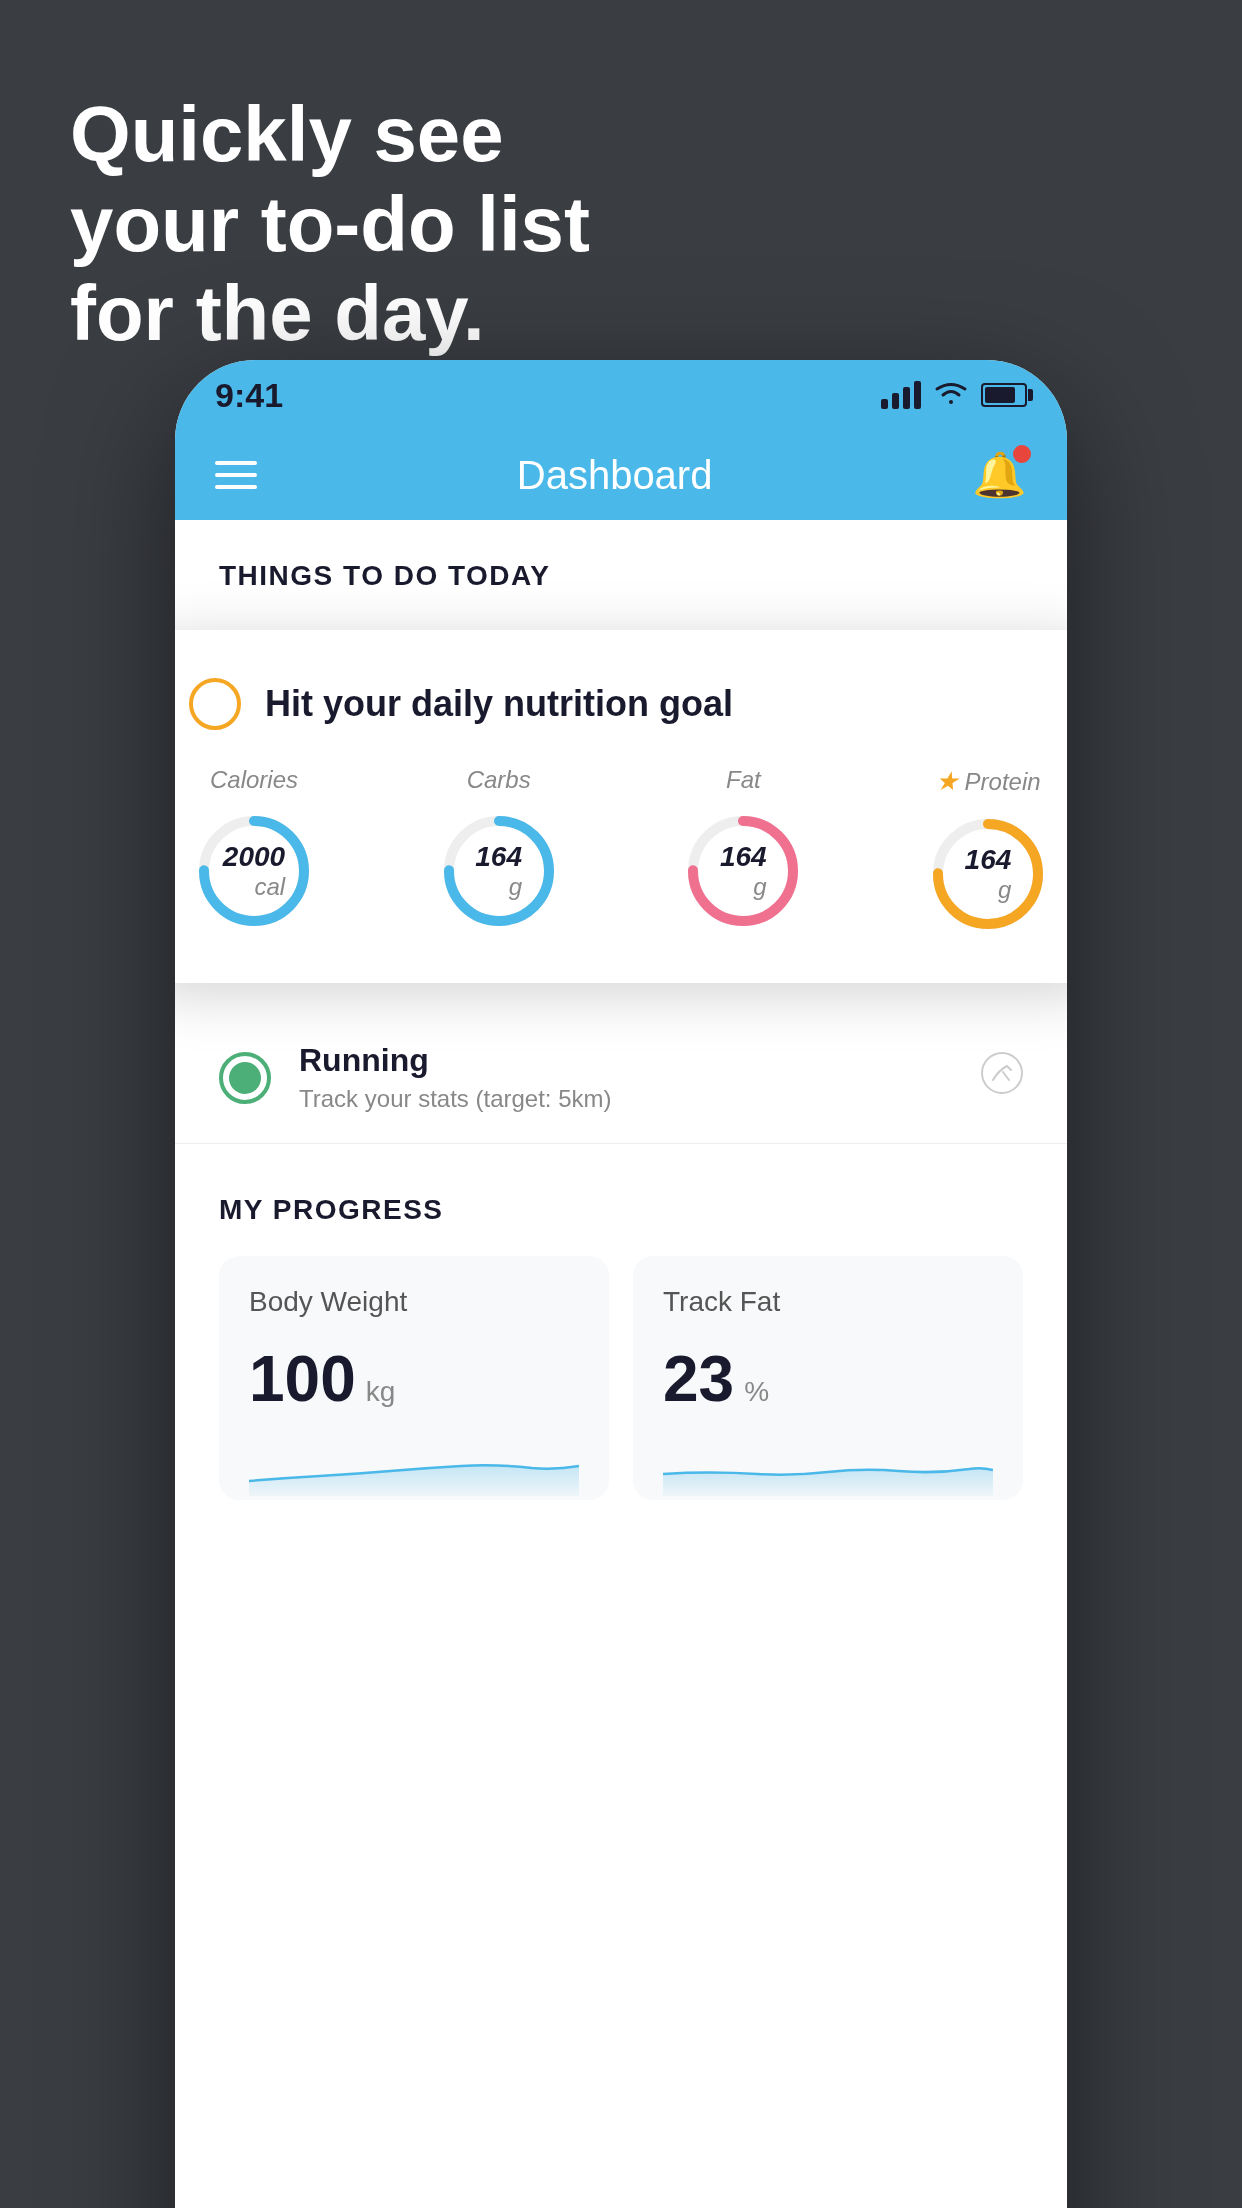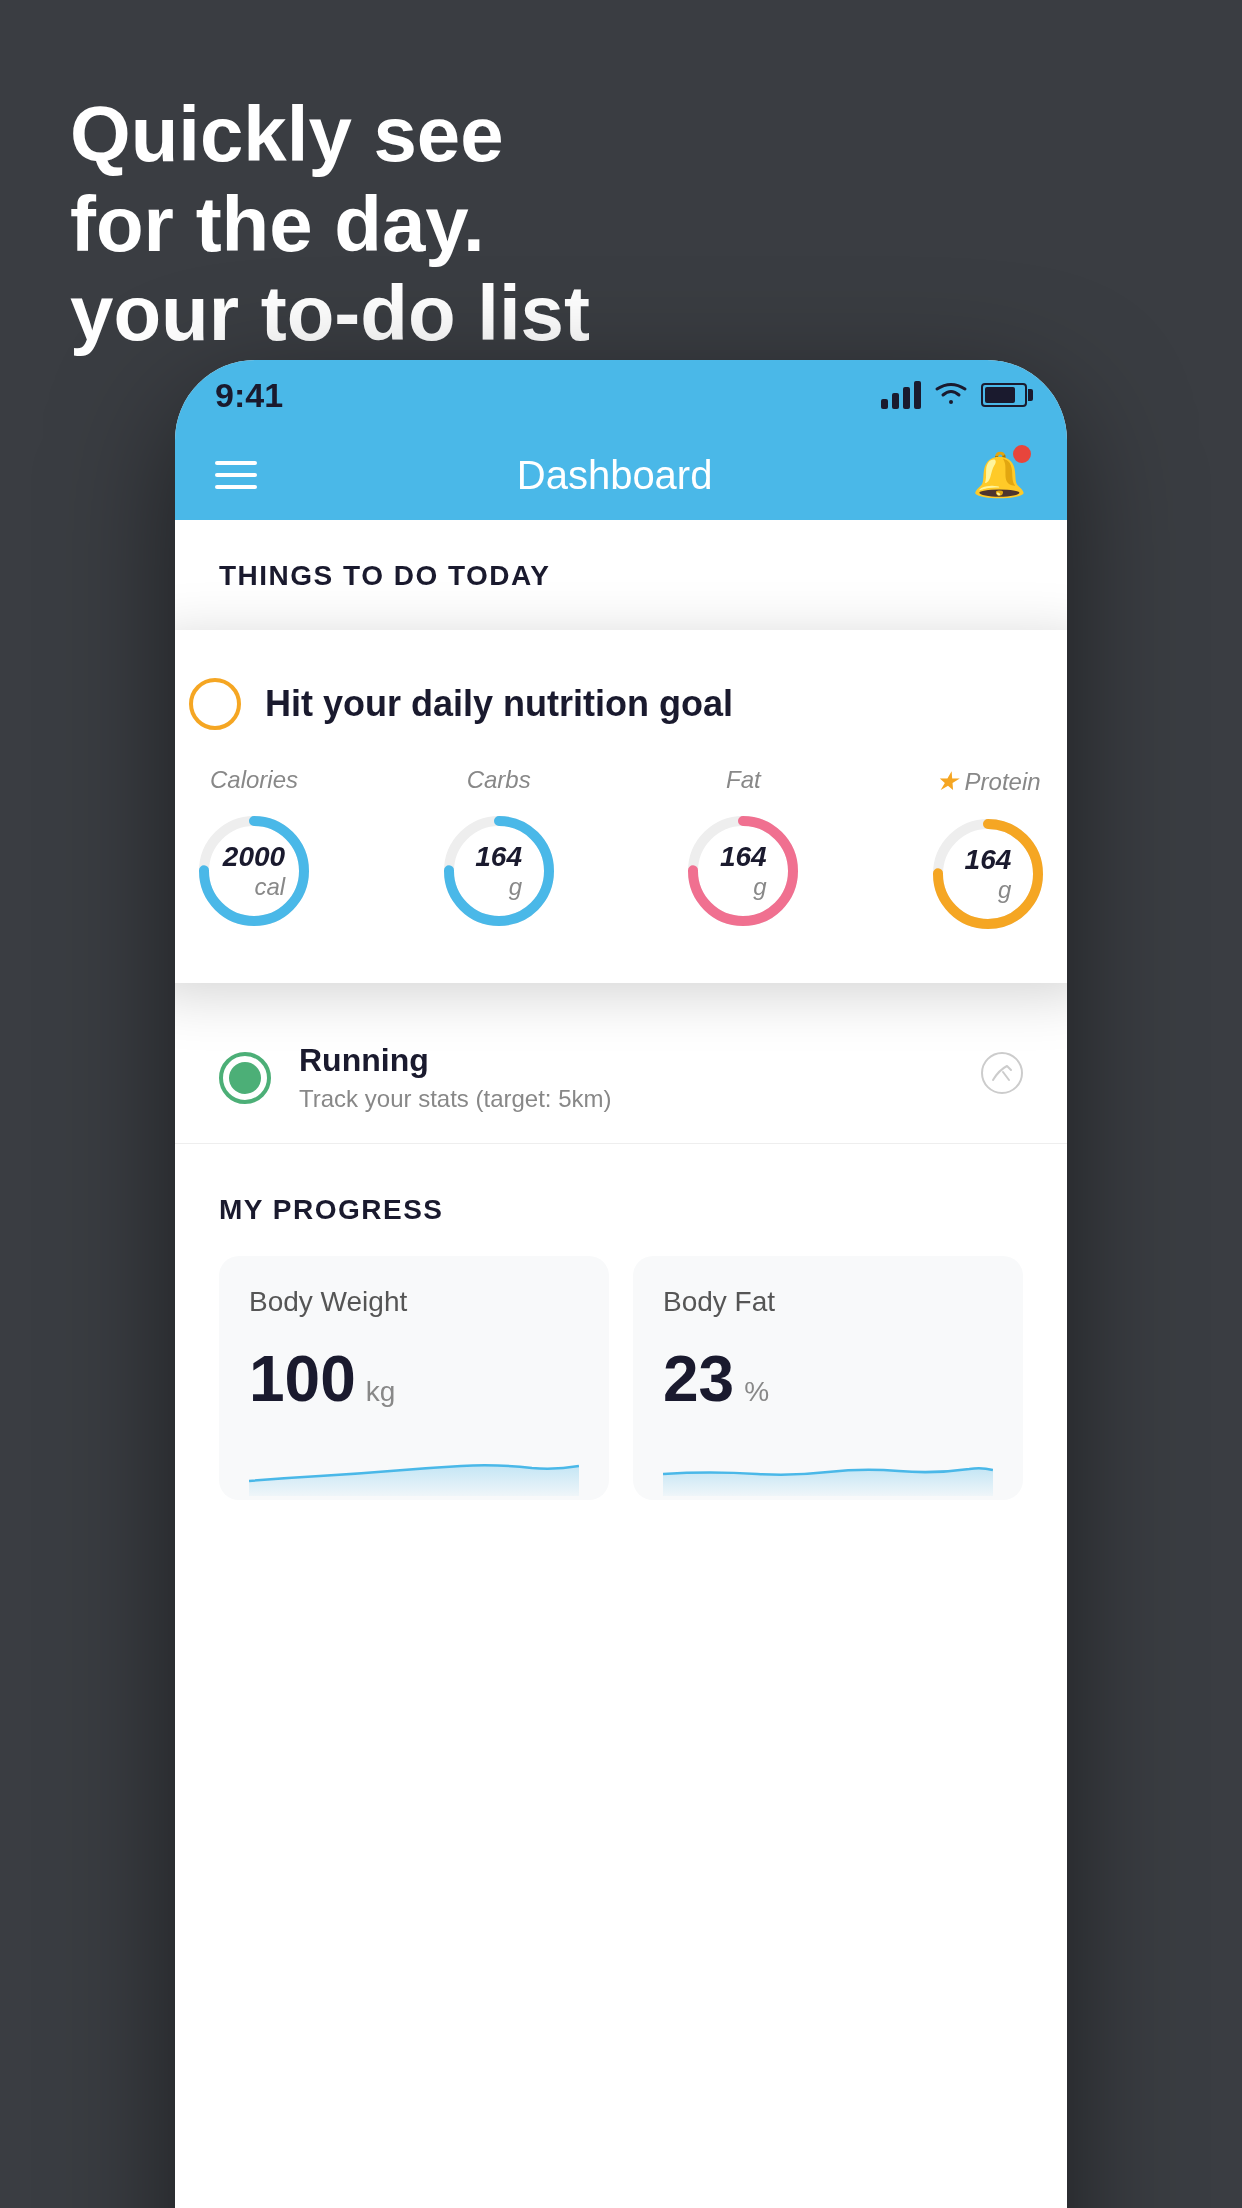--- a/index.html
+++ b/index.html
@@ -377,8 +377,8 @@
 
 <div class="hero-text">
   <div>Quickly see</div>
+  <div>your to-do list</div>
   <div>for the day.</div>
-  <div>your to-do list</div>
 </div>
 
 <div class="phone">

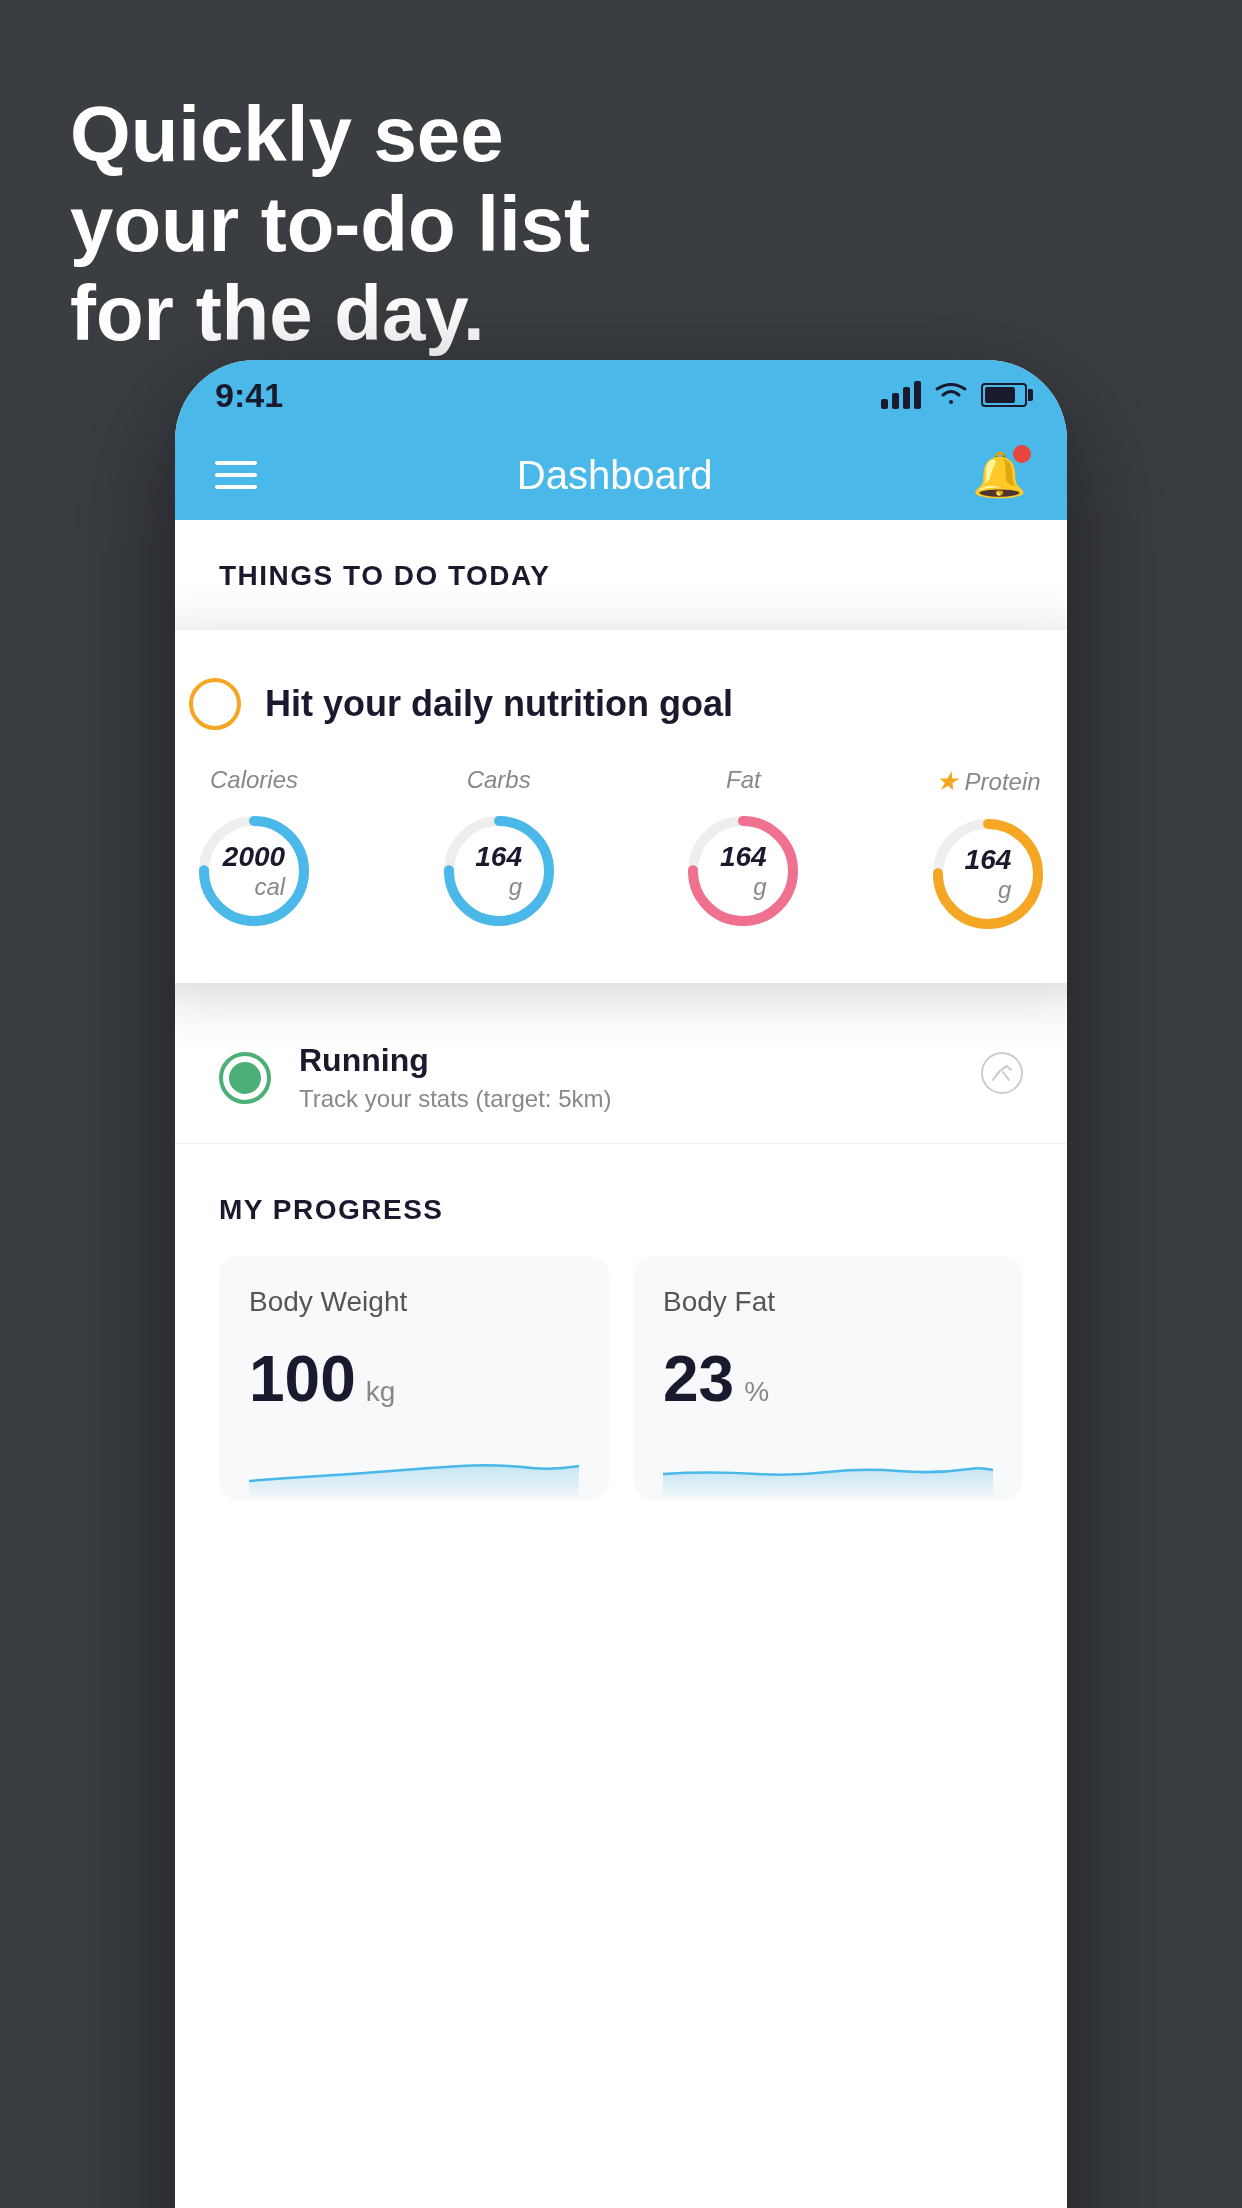--- a/index.html
+++ b/index.html
@@ -533,7 +533,7 @@
         </div>
 
         <div class="progress-card">
-          <div class="progress-card-title">Body Fat</div>
+          <div class="progress-card-title">Track Fat</div>
           <div class="progress-value">
             <span class="progress-number">23</span>
             <span class="progress-unit">%</span>

